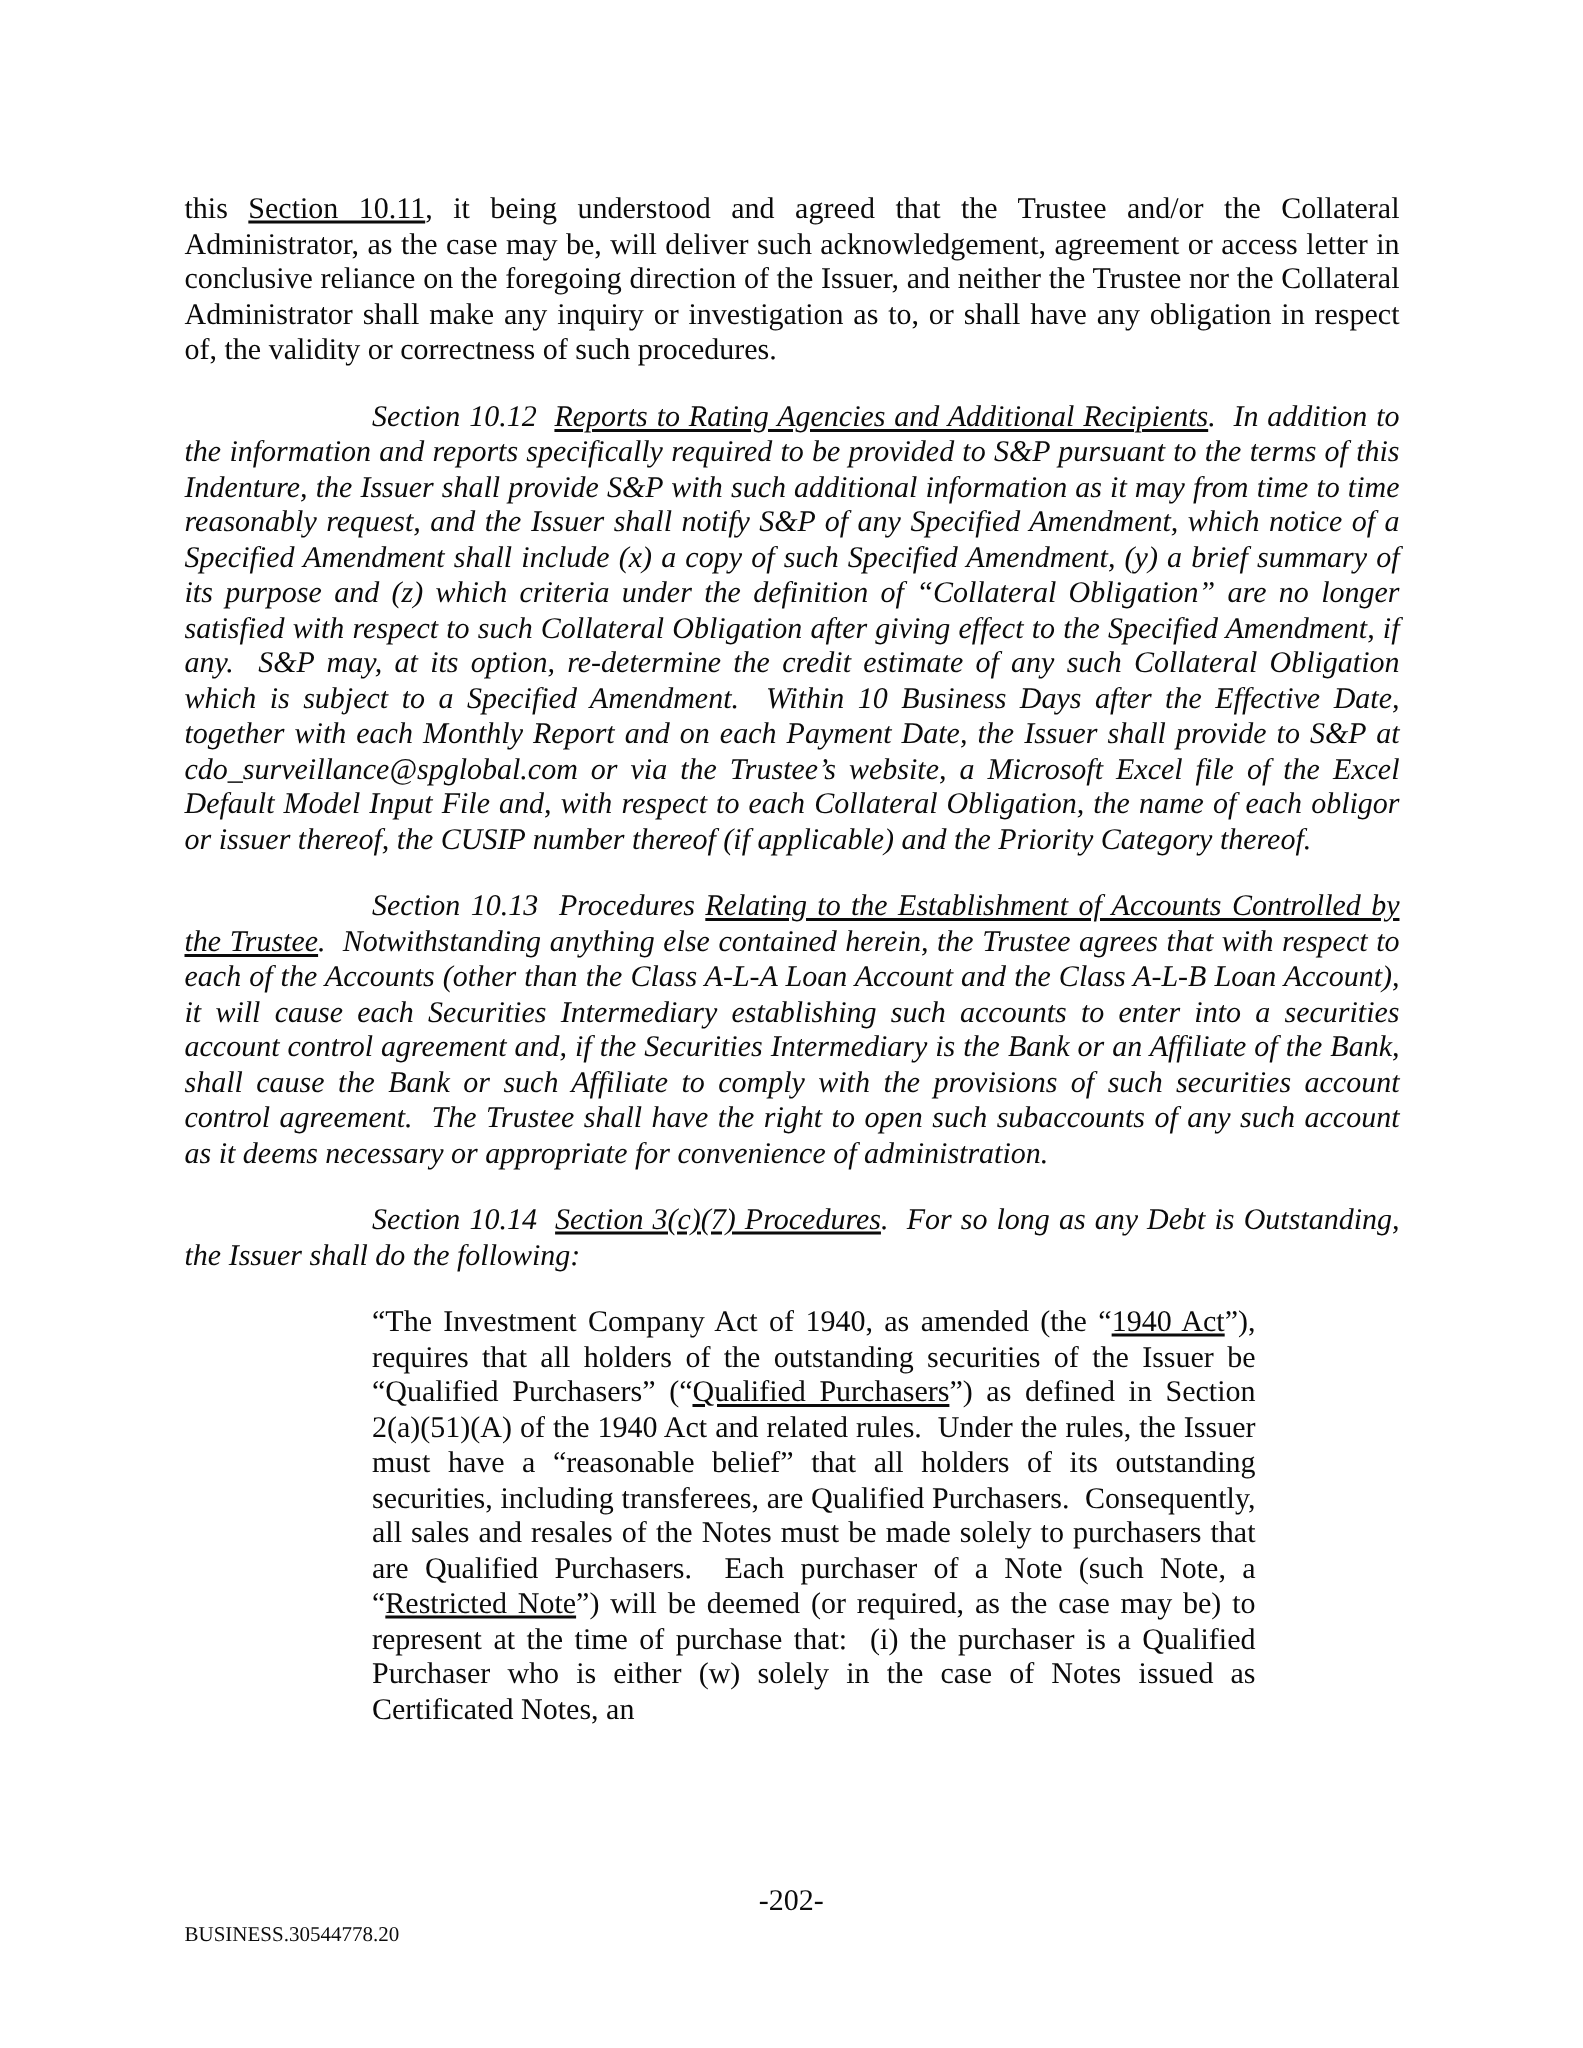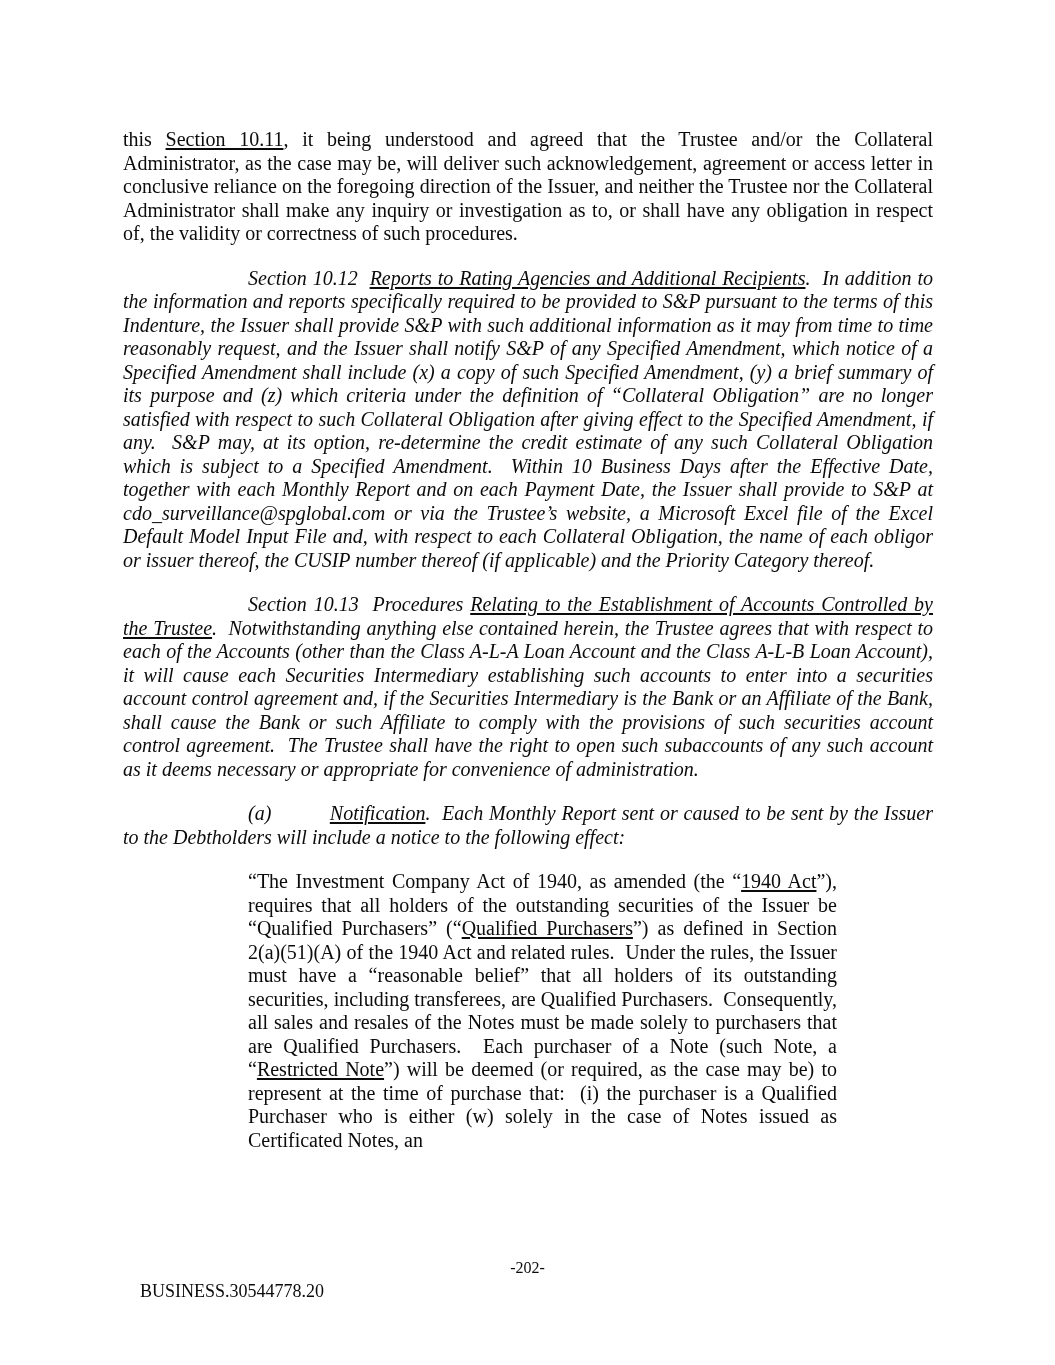--- a/index.html
+++ b/index.html
@@ -74,6 +74,7 @@
     <p class="para"><span>this </span><span class="u">Section 10.11</span><span>, it being understood and agreed that the Trustee and/or the Collateral Administrator, as the case may be, will deliver such acknowledgement, agreement or access letter in conclusive reliance on the foregoing direction of the Issuer, and neither the Trustee nor the Collateral Administrator shall make any inquiry or investigation as to, or shall have any obligation in respect of, the validity or correctness of such procedures.</span></p>
     <p class="para indent"><span>Section 10.12&nbsp; </span><span class="u">Reports to Rating Agencies and Additional Recipients</span><span>.&nbsp; In addition to the information and reports specifically required to be provided to S&amp;P pursuant to the terms of this Indenture, the Issuer shall provide S&amp;P with such additional information as it may from time to time reasonably request, and the Issuer shall notify S&amp;P of any Specified Amendment, which notice of a Specified Amendment shall include (x) a copy of such Specified Amendment, (y) a brief summary of its purpose and (z) which criteria under the definition of “Collateral Obligation” are no longer satisfied with respect to such Collateral Obligation after giving effect to the Specified Amendment, if any.&nbsp; S&amp;P may, at its option, re-determine the credit estimate of any such Collateral Obligation which is subject to a Specified Amendment.&nbsp; Within 10 Business Days after the Effective Date, together with each Monthly Report and on each Payment Date, the Issuer shall provide to S&amp;P at cdo_surveillance@spglobal.com or via the Trustee’s website, a Microsoft Excel file of the Excel Default Model Input File and, with respect to each Collateral Obligation, the name of each obligor or issuer thereof, the CUSIP number thereof (if applicable) and the Priority Category thereof.</span></p>
     <p class="para indent"><span>Section 10.13&nbsp; Procedures </span><span class="u">Relating to the Establishment of Accounts Controlled by the Trustee</span><span>.&nbsp; Notwithstanding anything else contained herein, the Trustee agrees that with respect to each of the Accounts (other than the Class A-L-A Loan Account and the Class A-L-B Loan Account), it will cause each Securities Intermediary establishing such accounts to enter into a securities account control agreement and, if the Securities Intermediary is the Bank or an Affiliate of the Bank, shall cause the Bank or such Affiliate to comply with the provisions of such securities account control agreement.&nbsp; The Trustee shall have the right to open such subaccounts of any such account as it deems necessary or appropriate for convenience of administration.</span></p>
+    <p class="para indent"><span>Section 10.14&nbsp; </span><span class="u">Section 3(c)(7) Procedures</span><span>.&nbsp; For so long as any Debt is Outstanding, the Issuer shall do the following:</span></p>
     <p class="para indent"><span>(a)&nbsp;&nbsp;&nbsp;&nbsp;&nbsp;&nbsp;&nbsp;&nbsp;&nbsp; </span><span class="u">Notification</span><span>.&nbsp; Each Monthly Report sent or caused to be sent by the Issuer to the Debtholders will include a notice to the following effect:</span></p>
     <p class="para quote"><span>“The Investment Company Act of 1940, as amended (the “</span><span class="u">1940 Act</span><span>”), requires that all holders of the outstanding securities of the Issuer be “Qualified Purchasers” (“</span><span class="u">Qualified Purchasers</span><span>”) as defined in Section 2(a)(51)(A) of the 1940 Act and related rules.&nbsp; Under the rules, the Issuer must have a “reasonable belief” that all holders of its outstanding securities, including transferees, are Qualified Purchasers.&nbsp; Consequently, all sales and resales of the Notes must be made solely to purchasers that are Qualified Purchasers.&nbsp; Each purchaser of a Note (such Note, a “</span><span class="u">Restricted Note</span><span>”) will be deemed (or required, as the case may be) to represent at the time of purchase that:&nbsp; (i) the purchaser is a Qualified Purchaser who is either (w)&nbsp;solely in the case of Notes issued as Certificated Notes, an</span></p>
   </div>

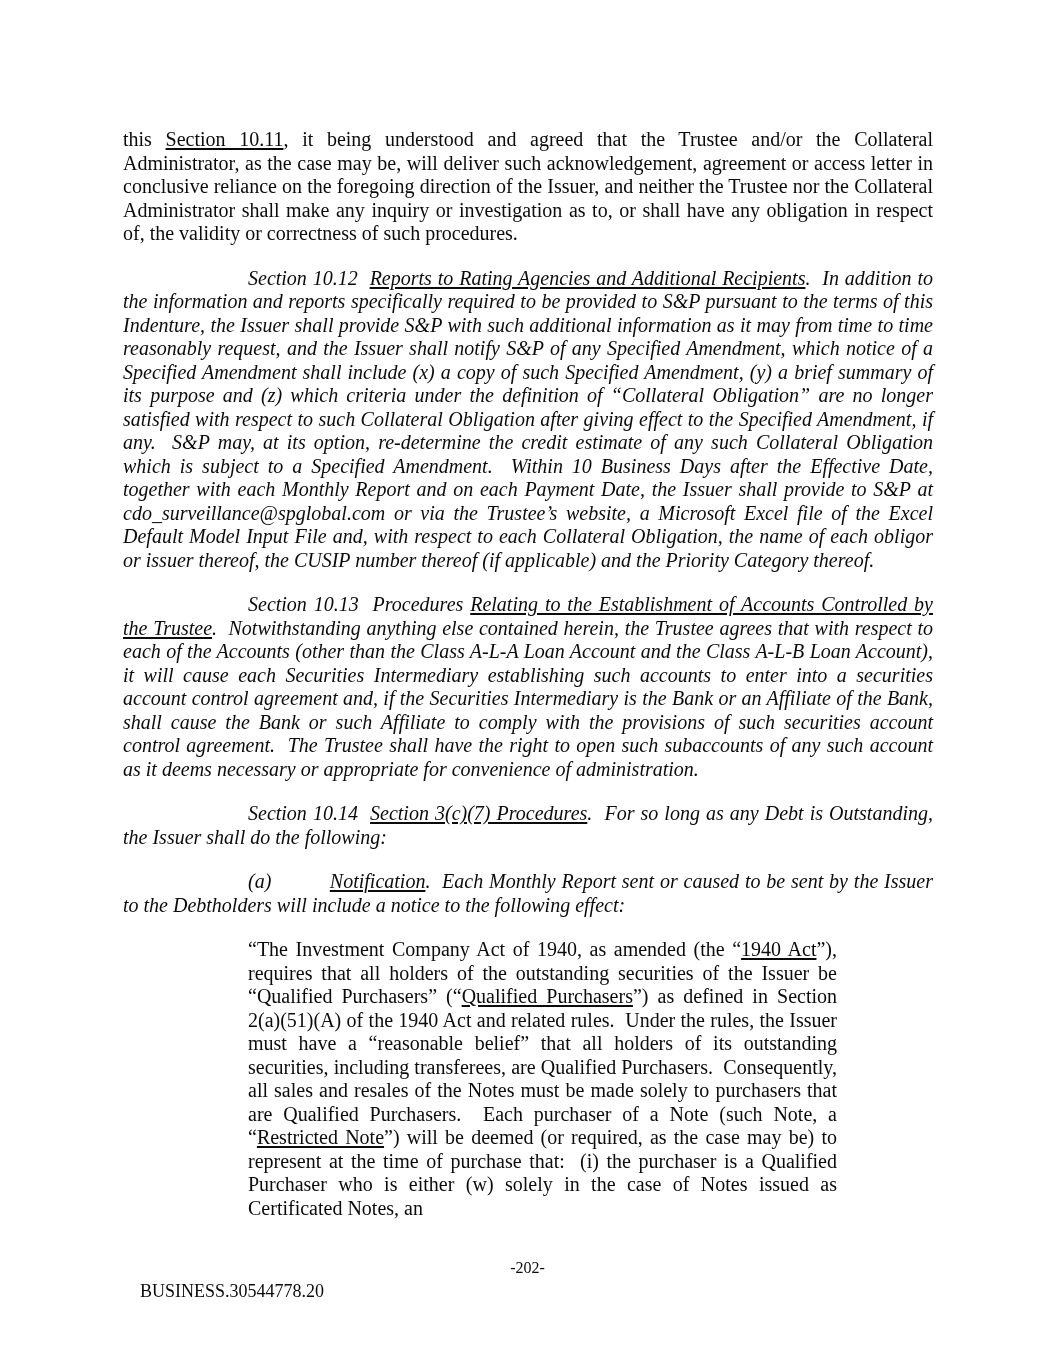--- a/index.html
+++ b/index.html
@@ -75,7 +75,6 @@
     <p class="para indent"><span>Section 10.12&nbsp; </span><span class="u">Reports to Rating Agencies and Additional Recipients</span><span>.&nbsp; In addition to the information and reports specifically required to be provided to S&amp;P pursuant to the terms of this Indenture, the Issuer shall provide S&amp;P with such additional information as it may from time to time reasonably request, and the Issuer shall notify S&amp;P of any Specified Amendment, which notice of a Specified Amendment shall include (x) a copy of such Specified Amendment, (y) a brief summary of its purpose and (z) which criteria under the definition of “Collateral Obligation” are no longer satisfied with respect to such Collateral Obligation after giving effect to the Specified Amendment, if any.&nbsp; S&amp;P may, at its option, re-determine the credit estimate of any such Collateral Obligation which is subject to a Specified Amendment.&nbsp; Within 10 Business Days after the Effective Date, together with each Monthly Report and on each Payment Date, the Issuer shall provide to S&amp;P at cdo_surveillance@spglobal.com or via the Trustee’s website, a Microsoft Excel file of the Excel Default Model Input File and, with respect to each Collateral Obligation, the name of each obligor or issuer thereof, the CUSIP number thereof (if applicable) and the Priority Category thereof.</span></p>
     <p class="para indent"><span>Section 10.13&nbsp; Procedures </span><span class="u">Relating to the Establishment of Accounts Controlled by the Trustee</span><span>.&nbsp; Notwithstanding anything else contained herein, the Trustee agrees that with respect to each of the Accounts (other than the Class A-L-A Loan Account and the Class A-L-B Loan Account), it will cause each Securities Intermediary establishing such accounts to enter into a securities account control agreement and, if the Securities Intermediary is the Bank or an Affiliate of the Bank, shall cause the Bank or such Affiliate to comply with the provisions of such securities account control agreement.&nbsp; The Trustee shall have the right to open such subaccounts of any such account as it deems necessary or appropriate for convenience of administration.</span></p>
     <p class="para indent"><span>Section 10.14&nbsp; </span><span class="u">Section 3(c)(7) Procedures</span><span>.&nbsp; For so long as any Debt is Outstanding, the Issuer shall do the following:</span></p>
-    <p class="para indent"><span>(a)&nbsp;&nbsp;&nbsp;&nbsp;&nbsp;&nbsp;&nbsp;&nbsp;&nbsp; </span><span class="u">Notification</span><span>.&nbsp; Each Monthly Report sent or caused to be sent by the Issuer to the Debtholders will include a notice to the following effect:</span></p>
     <p class="para quote"><span>“The Investment Company Act of 1940, as amended (the “</span><span class="u">1940 Act</span><span>”), requires that all holders of the outstanding securities of the Issuer be “Qualified Purchasers” (“</span><span class="u">Qualified Purchasers</span><span>”) as defined in Section 2(a)(51)(A) of the 1940 Act and related rules.&nbsp; Under the rules, the Issuer must have a “reasonable belief” that all holders of its outstanding securities, including transferees, are Qualified Purchasers.&nbsp; Consequently, all sales and resales of the Notes must be made solely to purchasers that are Qualified Purchasers.&nbsp; Each purchaser of a Note (such Note, a “</span><span class="u">Restricted Note</span><span>”) will be deemed (or required, as the case may be) to represent at the time of purchase that:&nbsp; (i) the purchaser is a Qualified Purchaser who is either (w)&nbsp;solely in the case of Notes issued as Certificated Notes, an</span></p>
   </div>
 

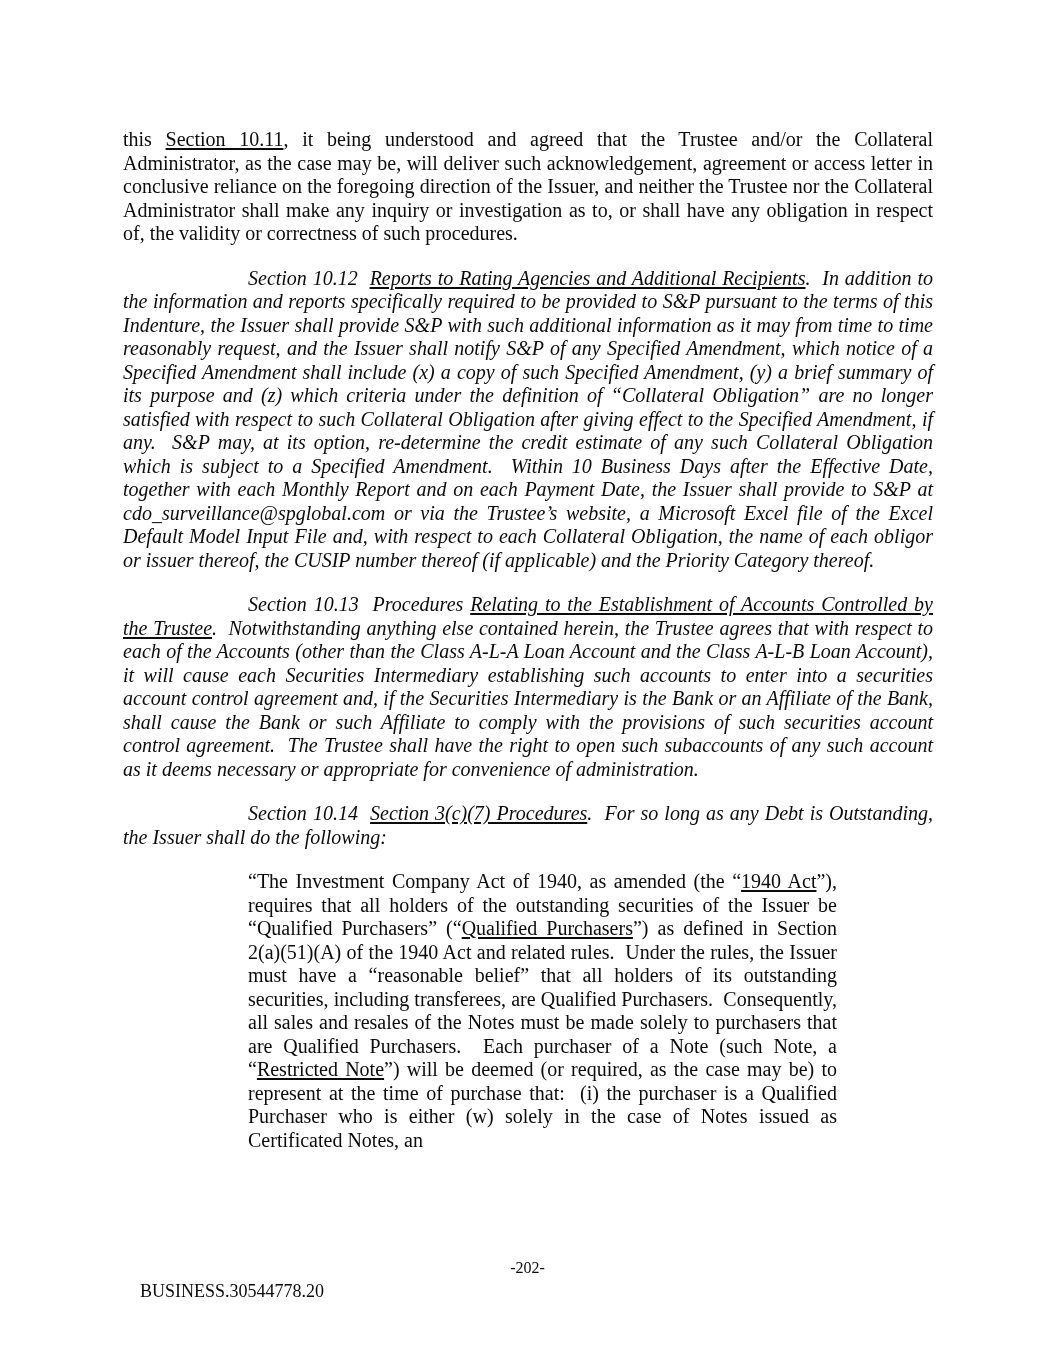--- a/index.html
+++ b/index.html
@@ -55,7 +55,7 @@
     left: 0;
     width: 1055px;
     text-align: center;
-    font-size: 16px;
+    font-size: 20px;
     line-height: 23px;
   }
   .footer-doc-id {

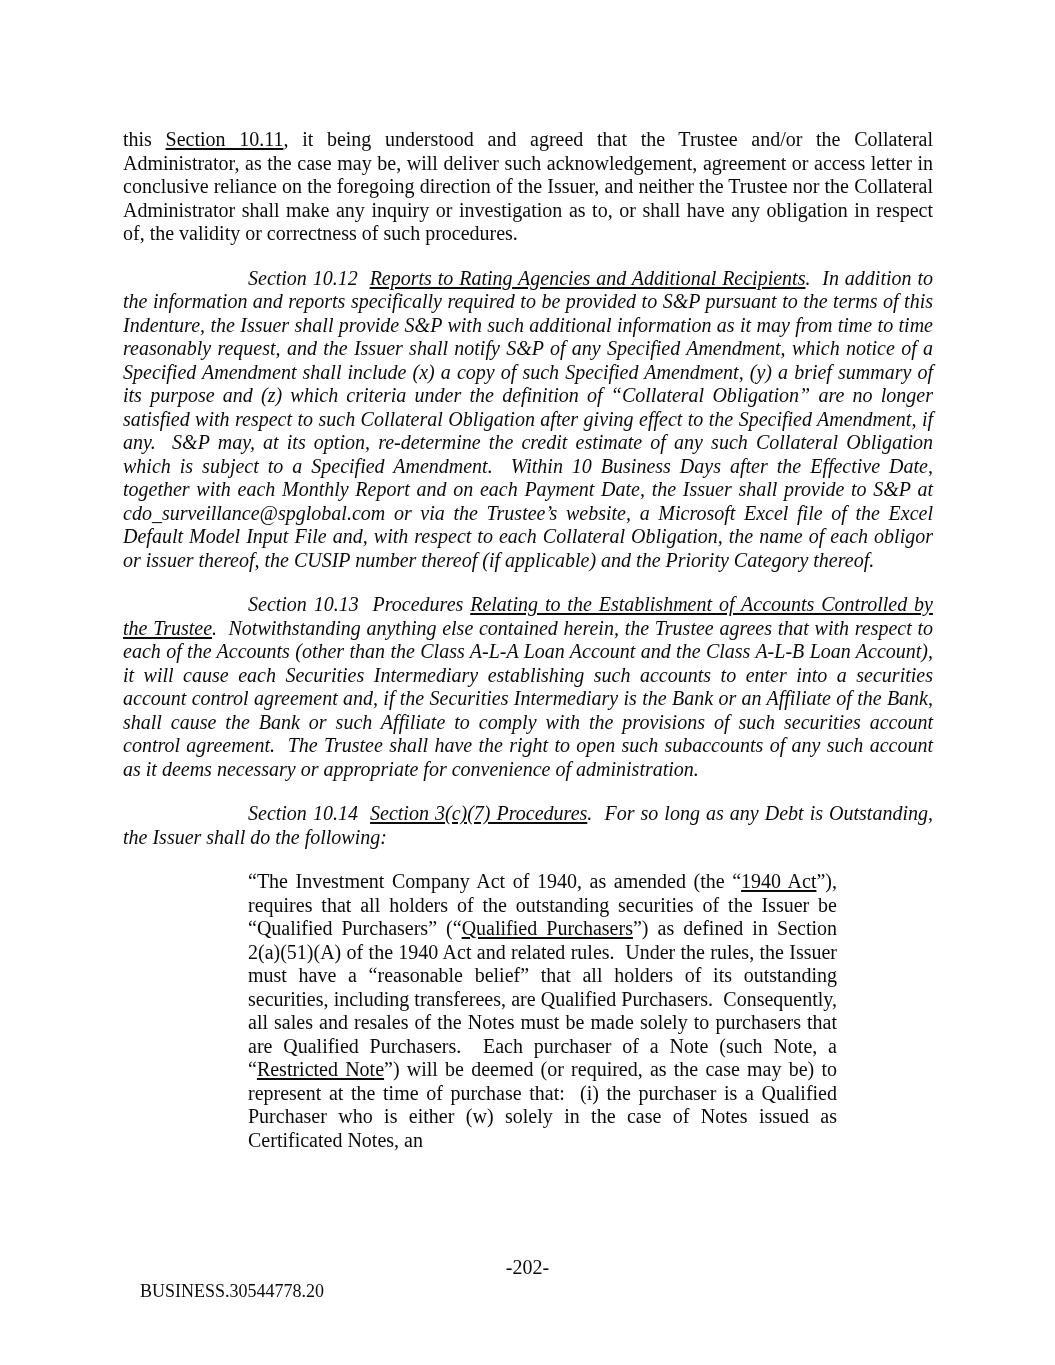--- a/index.html
+++ b/index.html
@@ -61,8 +61,8 @@
   .footer-doc-id {
     position: absolute;
     top: 1283px;
-    left: 140px;
-    font-size: 18px;
+    left: 123px;
+    font-size: 14px;
     line-height: 16px;
   }
 </style>

